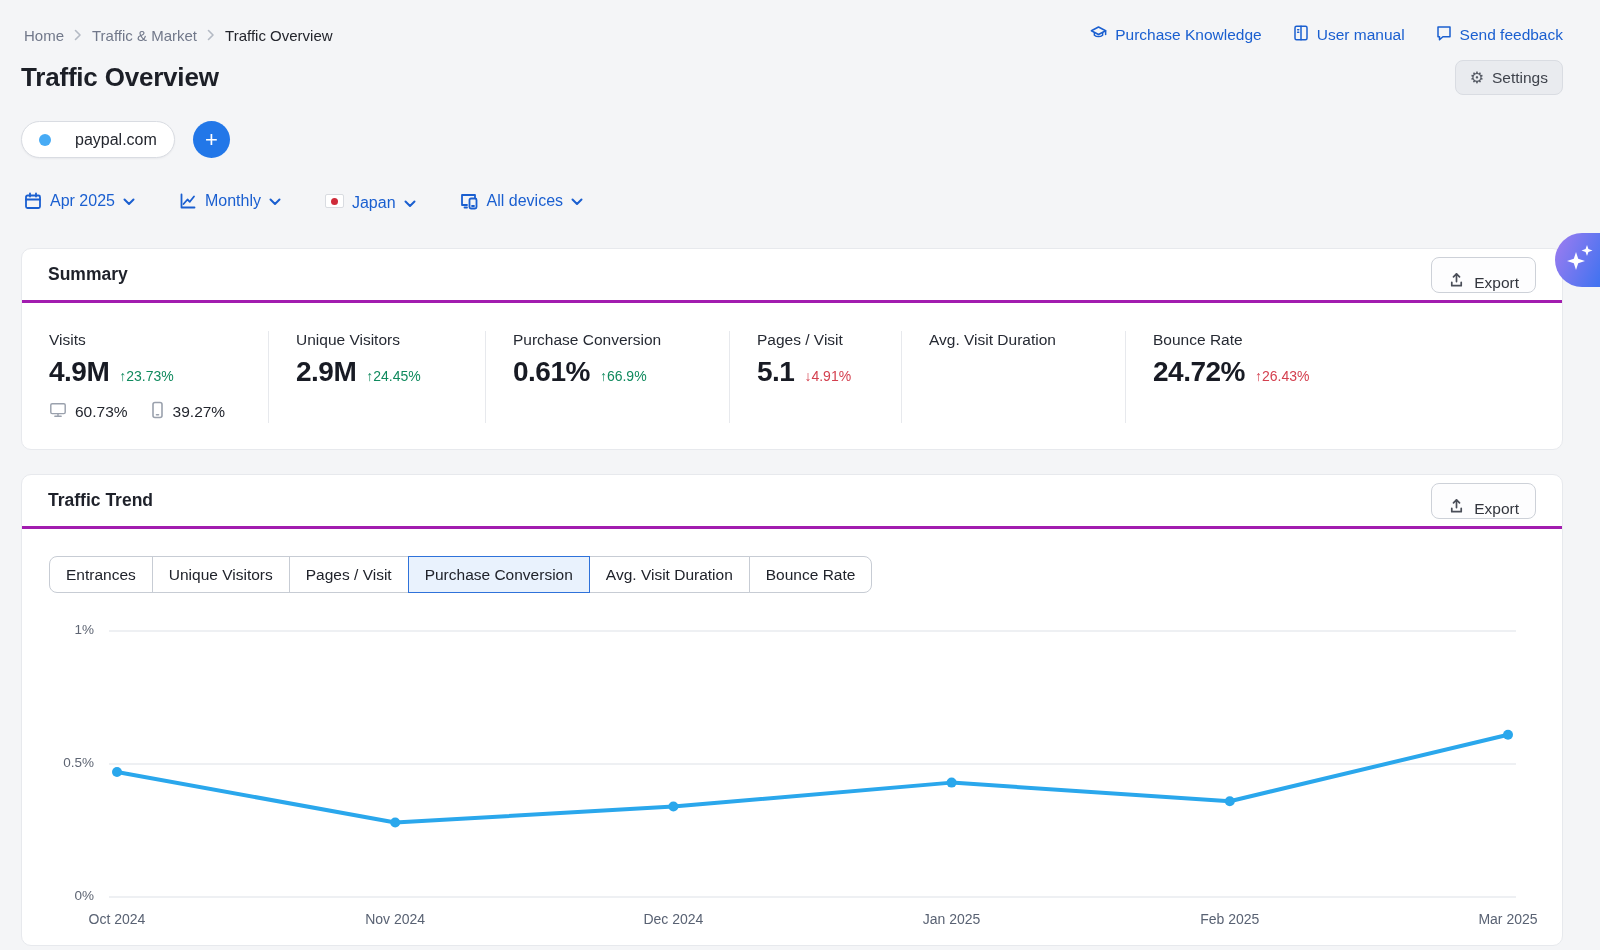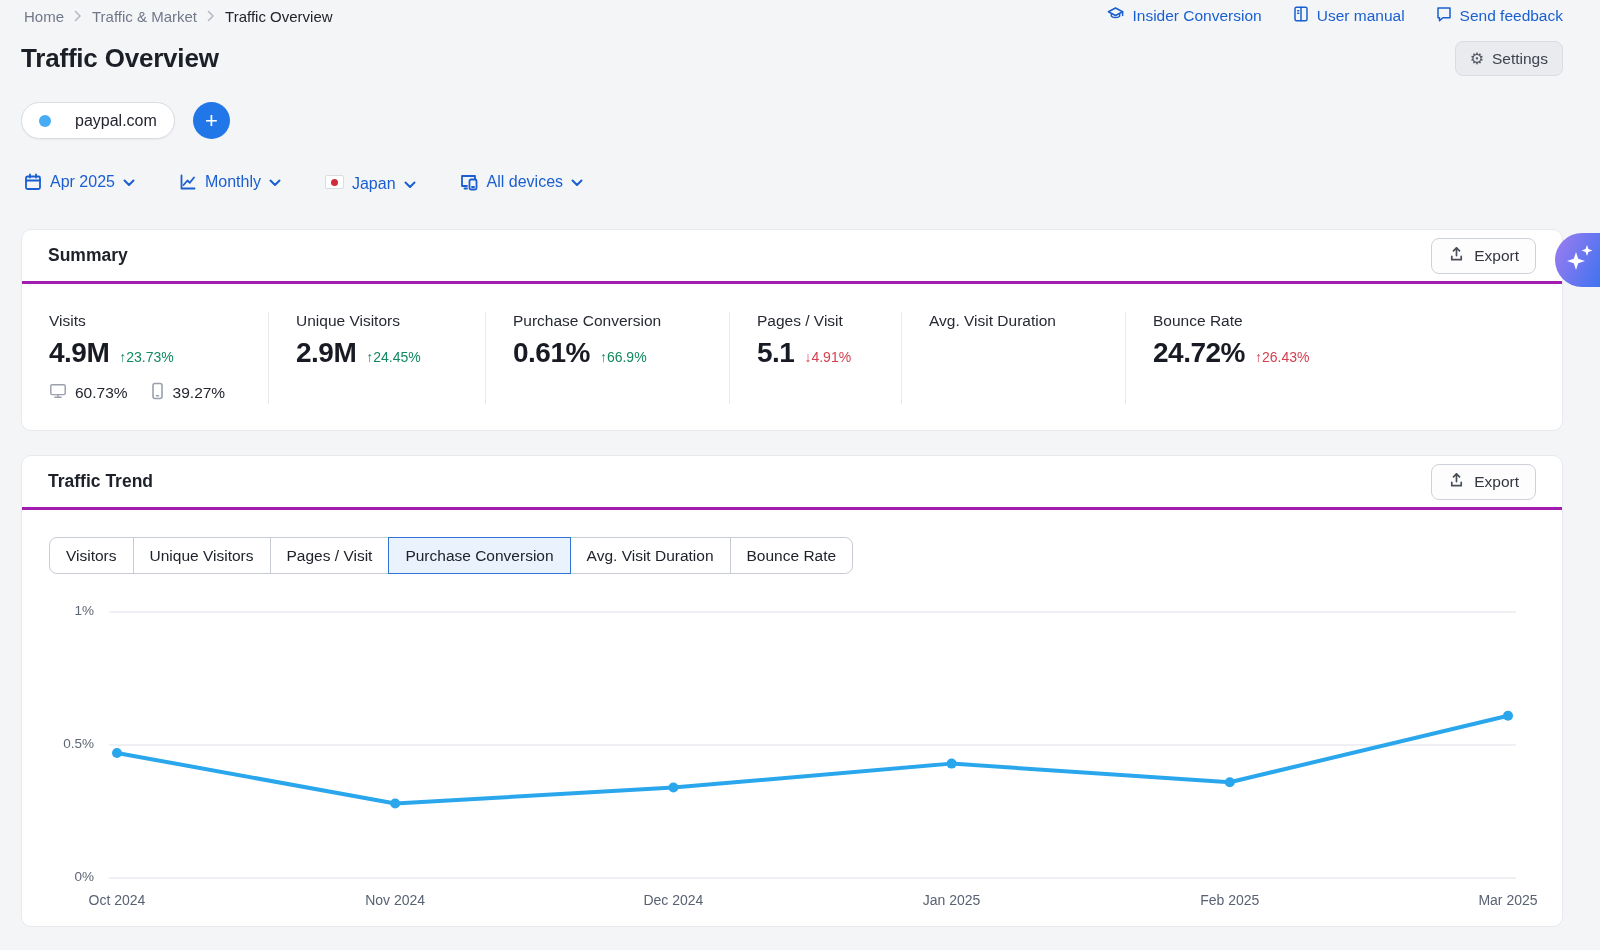--- a/index.html
+++ b/index.html
@@ -5,7 +5,7 @@
   * { margin:0; padding:0; box-sizing:border-box; }
   html,body { width:1600px; height:950px; overflow:hidden; }
   body { font-family:"Liberation Sans", sans-serif; background:#f4f5f7; color:#23252c; }
-  .page { width:1600px; height:950px; padding:5px 37px 0 21px; position:relative; }
+  .page { width:1600px; height:950px; padding:24px 37px 0 21px; position:relative; }
 
   
   .topbar { display:flex; justify-content:space-between; align-items:center; padding-left:3px; }

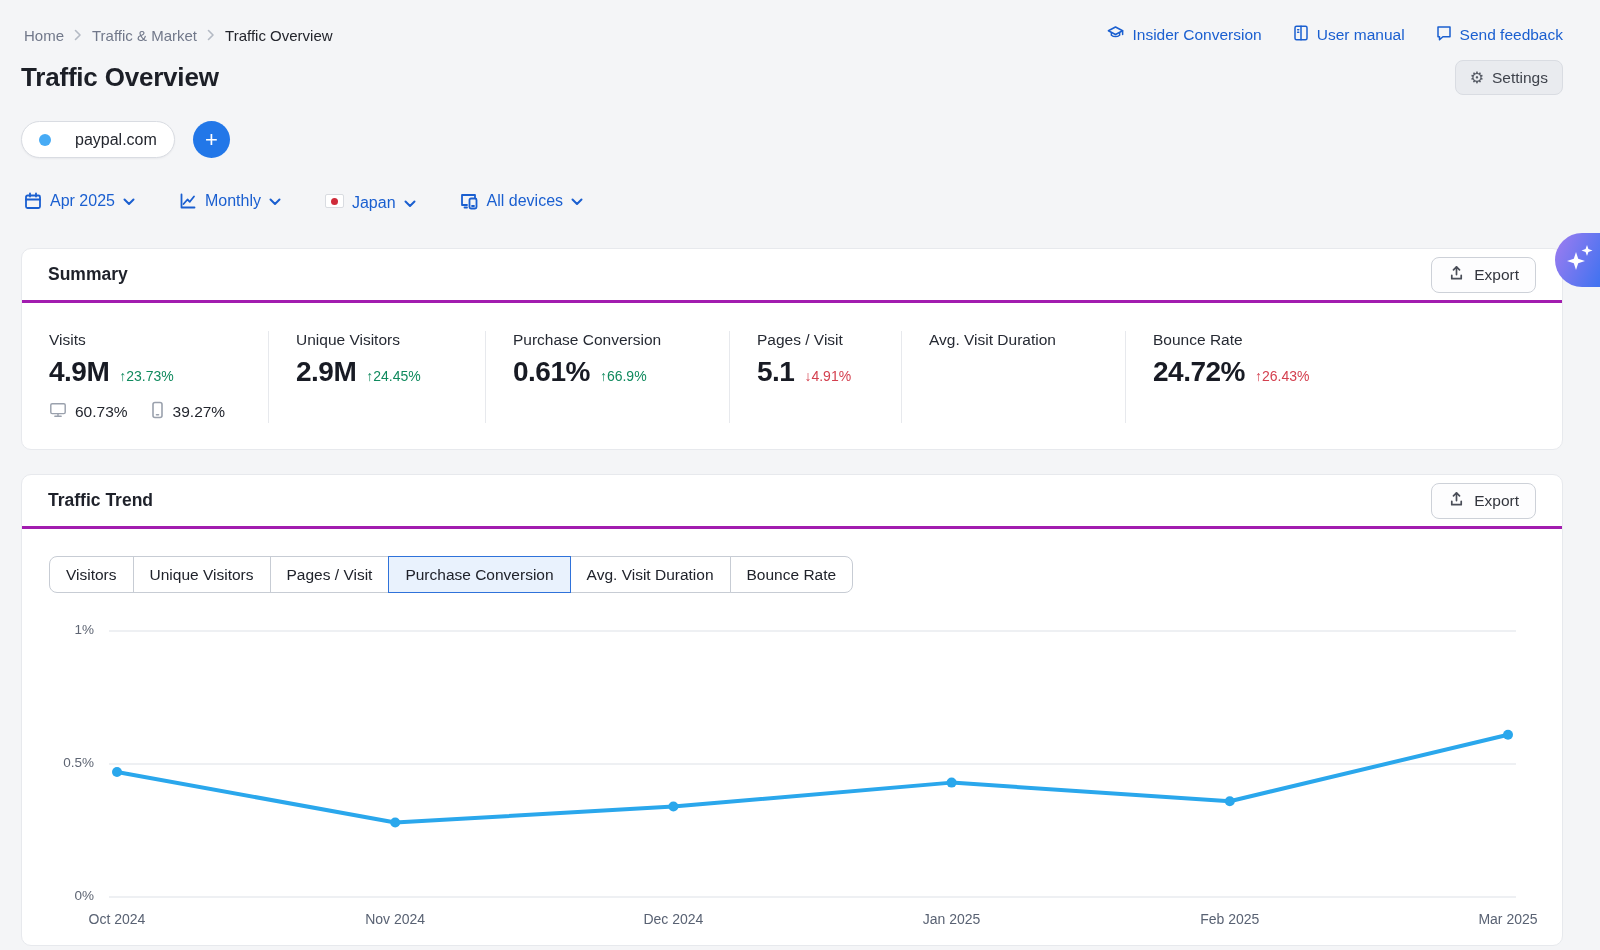--- a/index.html
+++ b/index.html
@@ -122,7 +122,7 @@
               <path d="M21.5 9 v5"></path>
             </svg>
         </span>
-        <span>Insider Conversion</span>
+        <span>Purchase Knowledge</span>
       </a>
       <a class="toplink">
         <span>

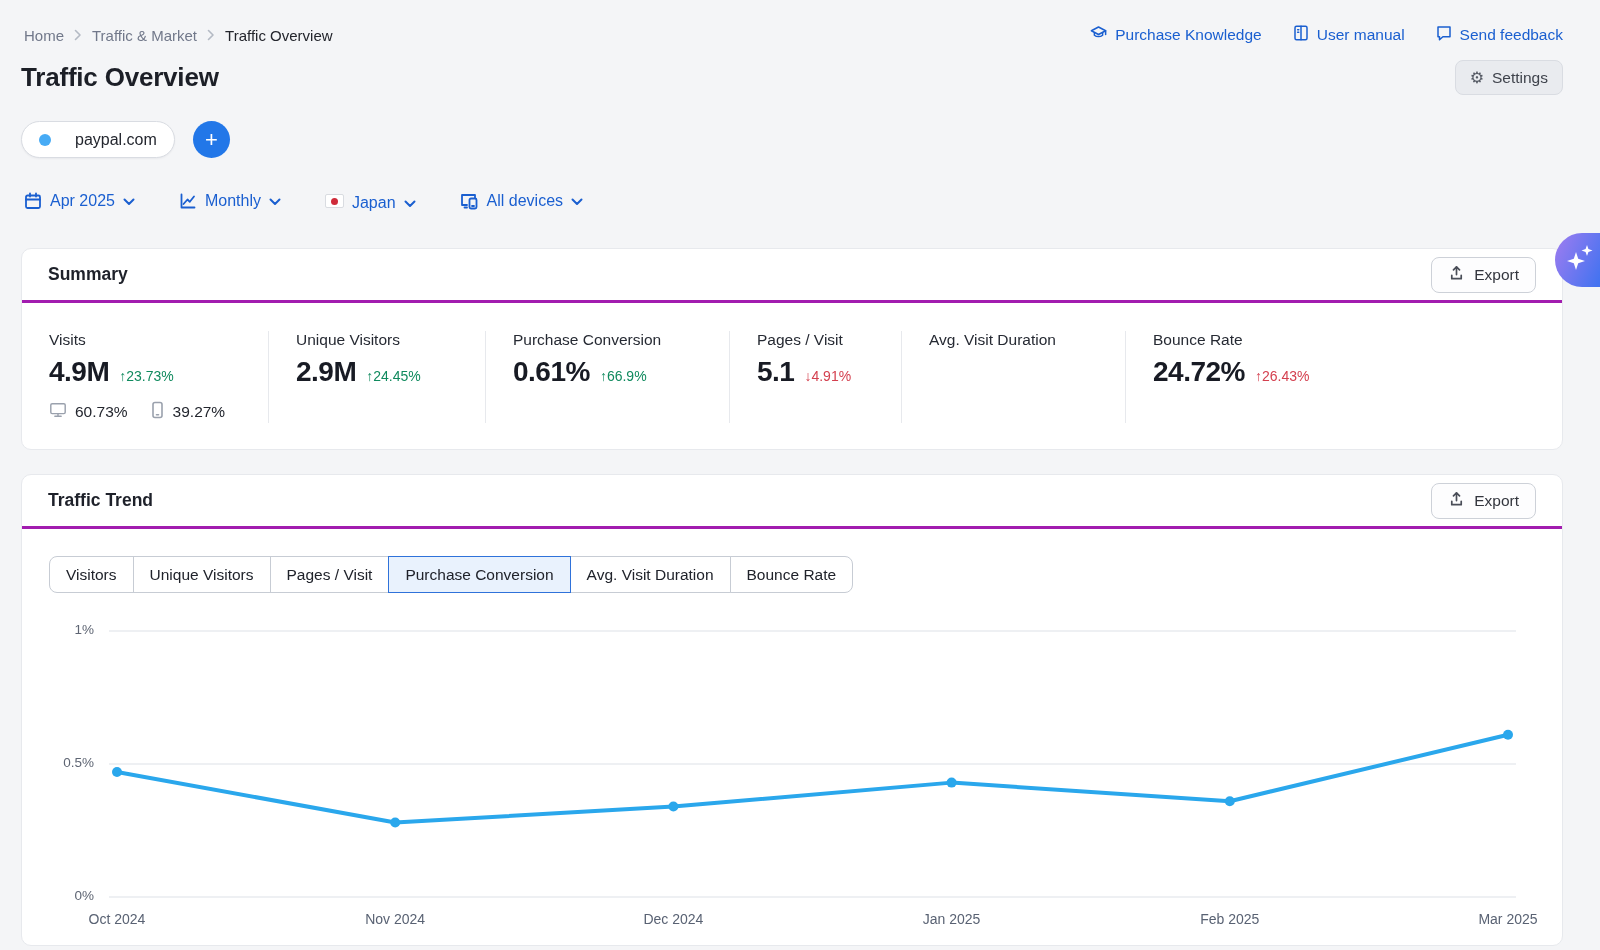--- a/index.html
+++ b/index.html
@@ -47,7 +47,7 @@
   .card-head { display:flex; justify-content:space-between; align-items:center; height:54px; padding:0 26px;
     border-bottom:3px solid #a21caf; }
   .card-title { font-size:17.5px; font-weight:700; color:#1e212a; }
-  .btn-export { display:flex; align-items:center; gap:9px; height:36px; padding:0 16px; background:#fdfdfe;
+  .btn-export { display:flex; align-items:flex-end; gap:9px; height:36px; padding:0 16px; background:#fdfdfe;
     border:1px solid #cdd1d8; border-radius:8px; font-size:15.5px; color:#33363e; cursor:pointer;
     font-family:"Liberation Sans", sans-serif; }
   .btn-export svg { stroke:#4a4e58; }

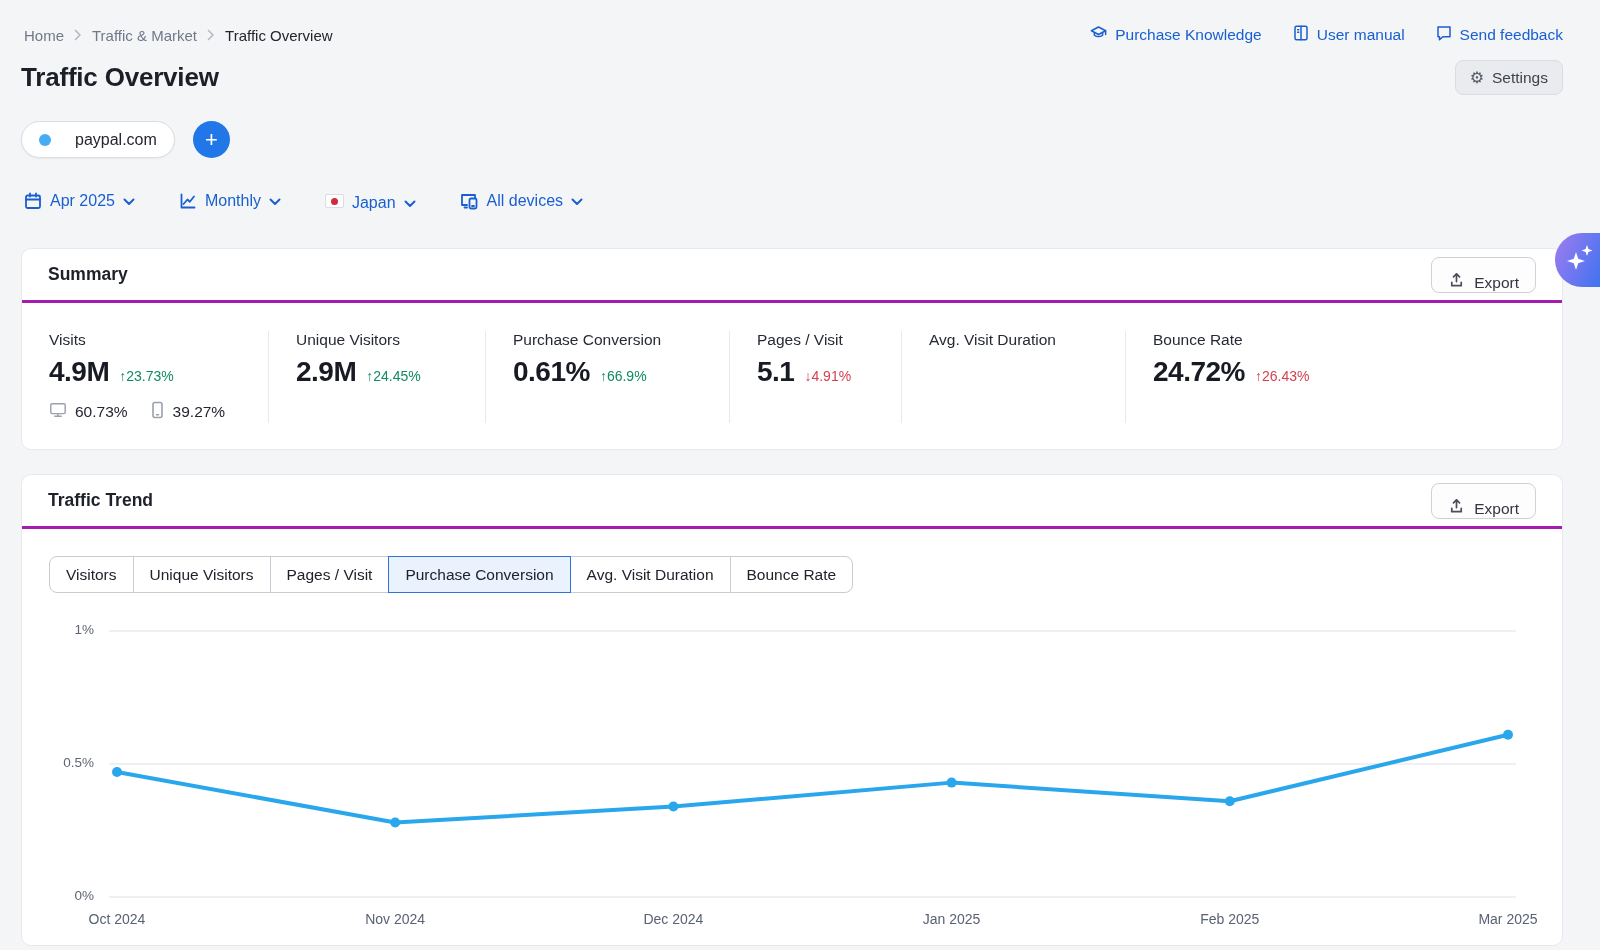--- a/index.html
+++ b/index.html
@@ -312,7 +312,7 @@
     </div>
 
     <div class="tabs">
-      <button class="tab">Visitors</button>
+      <button class="tab">Entrances</button>
       <button class="tab">Unique Visitors</button>
       <button class="tab">Pages / Visit</button>
       <button class="tab active">Purchase Conversion</button>

